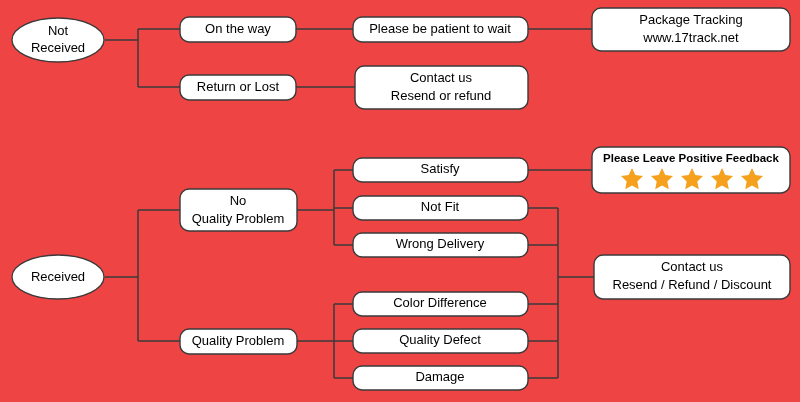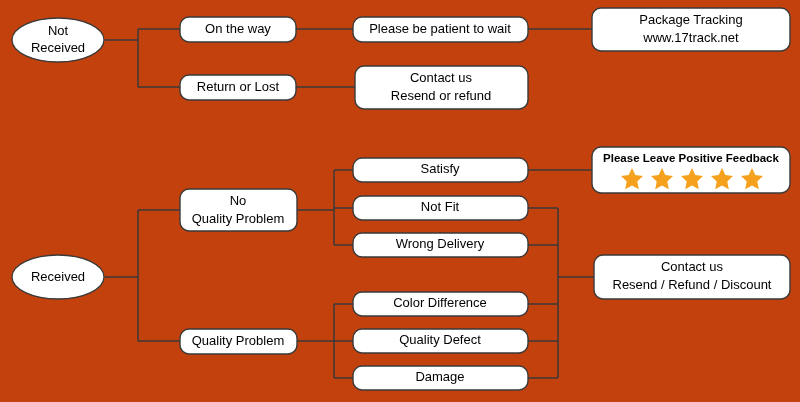--- a/index.html
+++ b/index.html
@@ -18,7 +18,7 @@
     position: relative;
     width: 800px;
     height: 402px;
-    background: #c2410c;
+    background: #ef4444;
   }
   svg#diagram {
     display: block;

